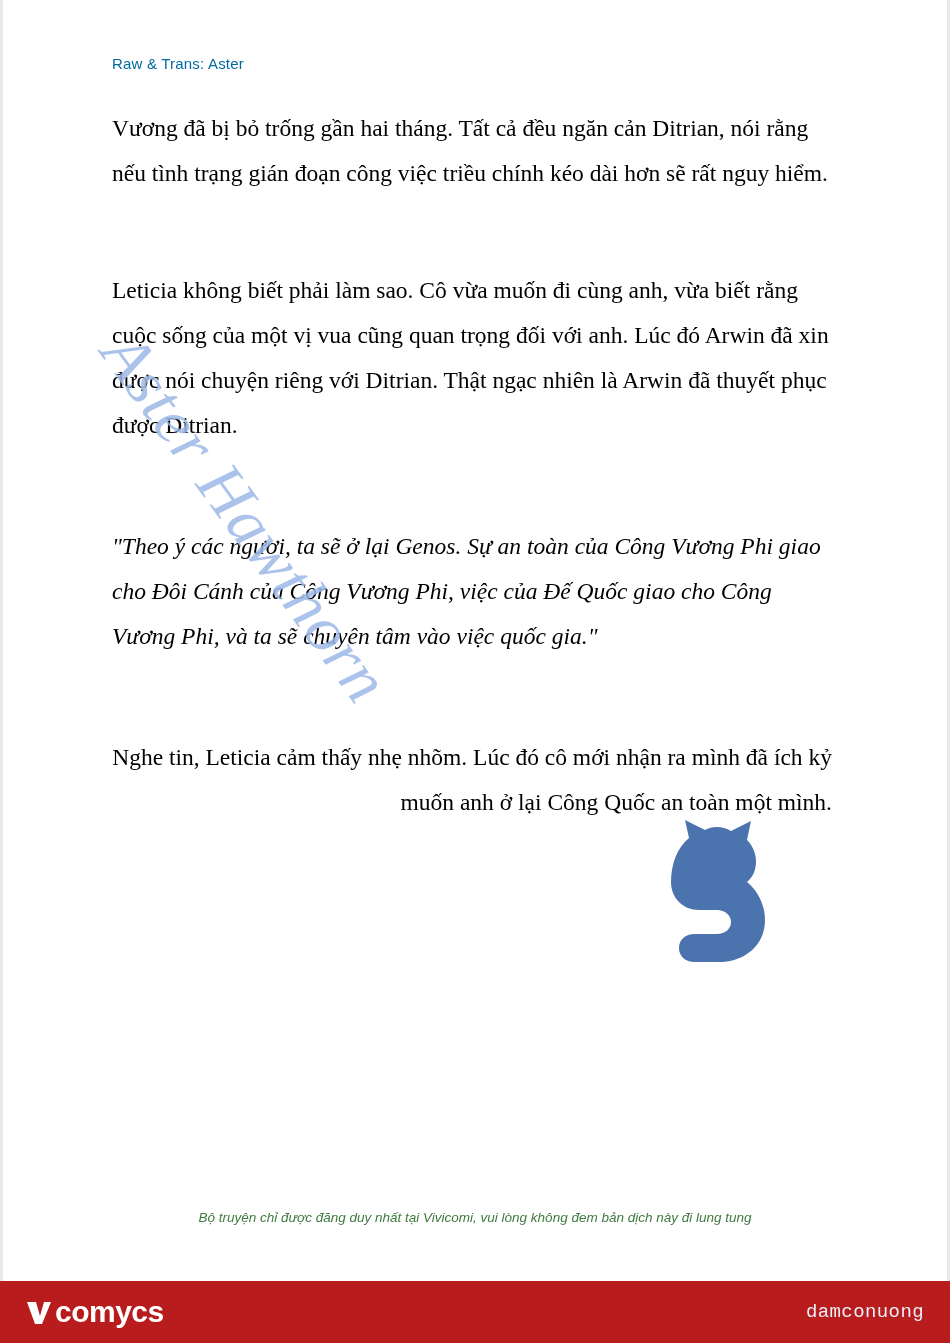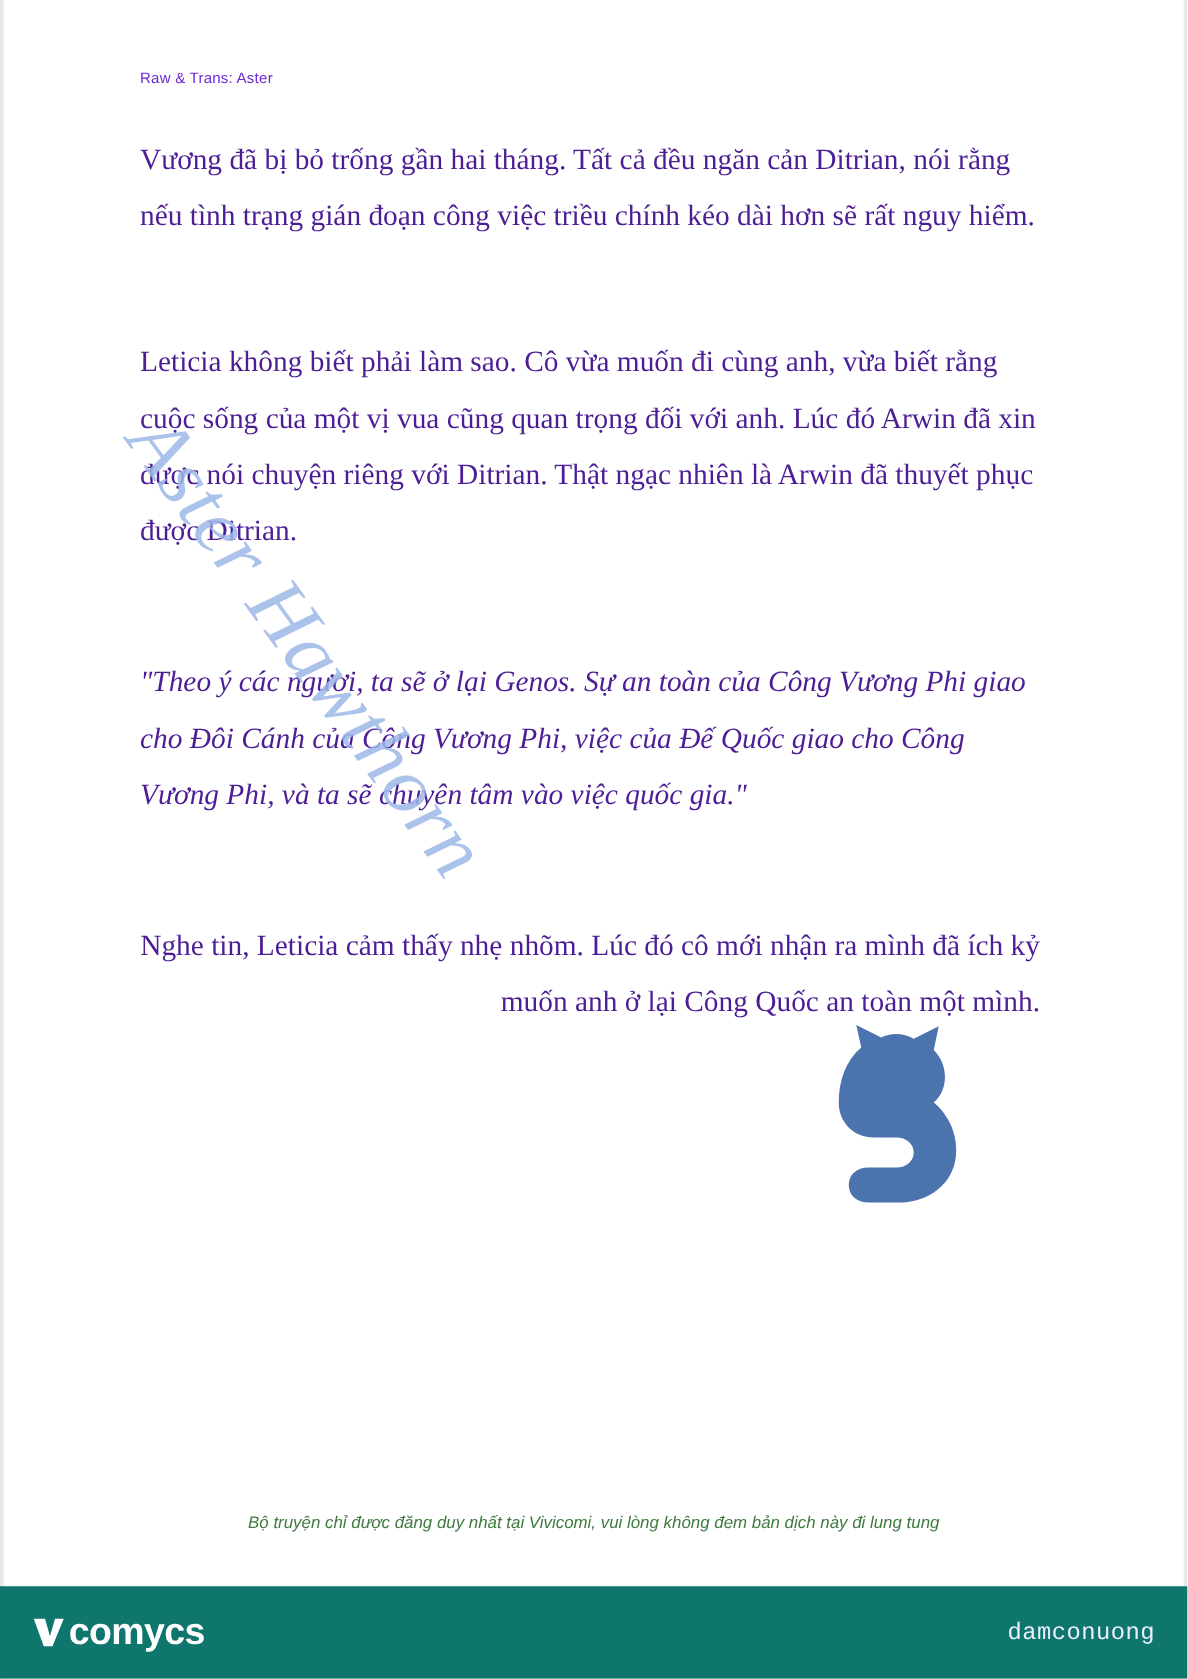--- a/index.html
+++ b/index.html
@@ -40,8 +40,8 @@
     left: 112px;
     top: 55px;
     font-family: "Liberation Sans", sans-serif;
-    font-size: 12px;
-    color: #6d28d9;
+    font-size: 15px;
+    color: #0369a1;
     letter-spacing: 0.2px;
   }
 

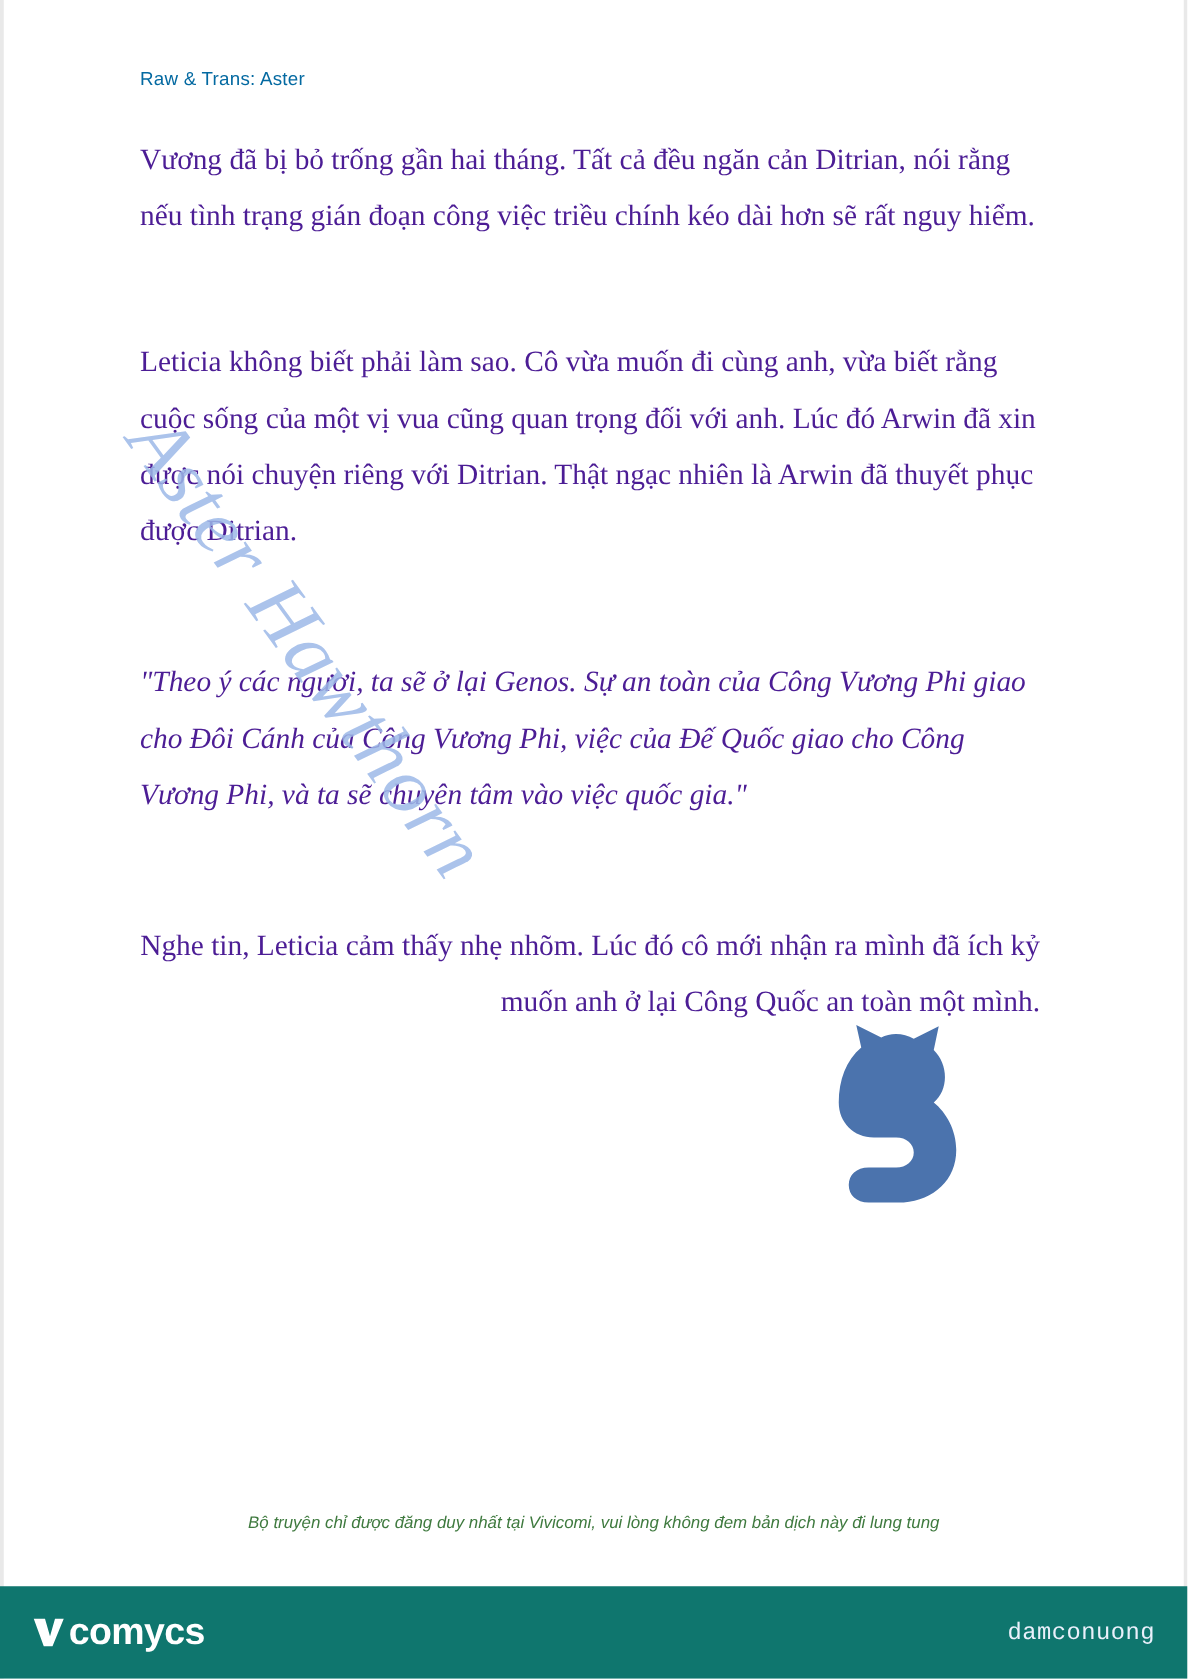--- a/index.html
+++ b/index.html
@@ -55,7 +55,7 @@
   .para {
     font-size: 23.5px;
     line-height: 45px;
-    color: #4c1d95;
+    color: #000000;
     margin: 0 0 64px 0;
     text-align: left;
   }

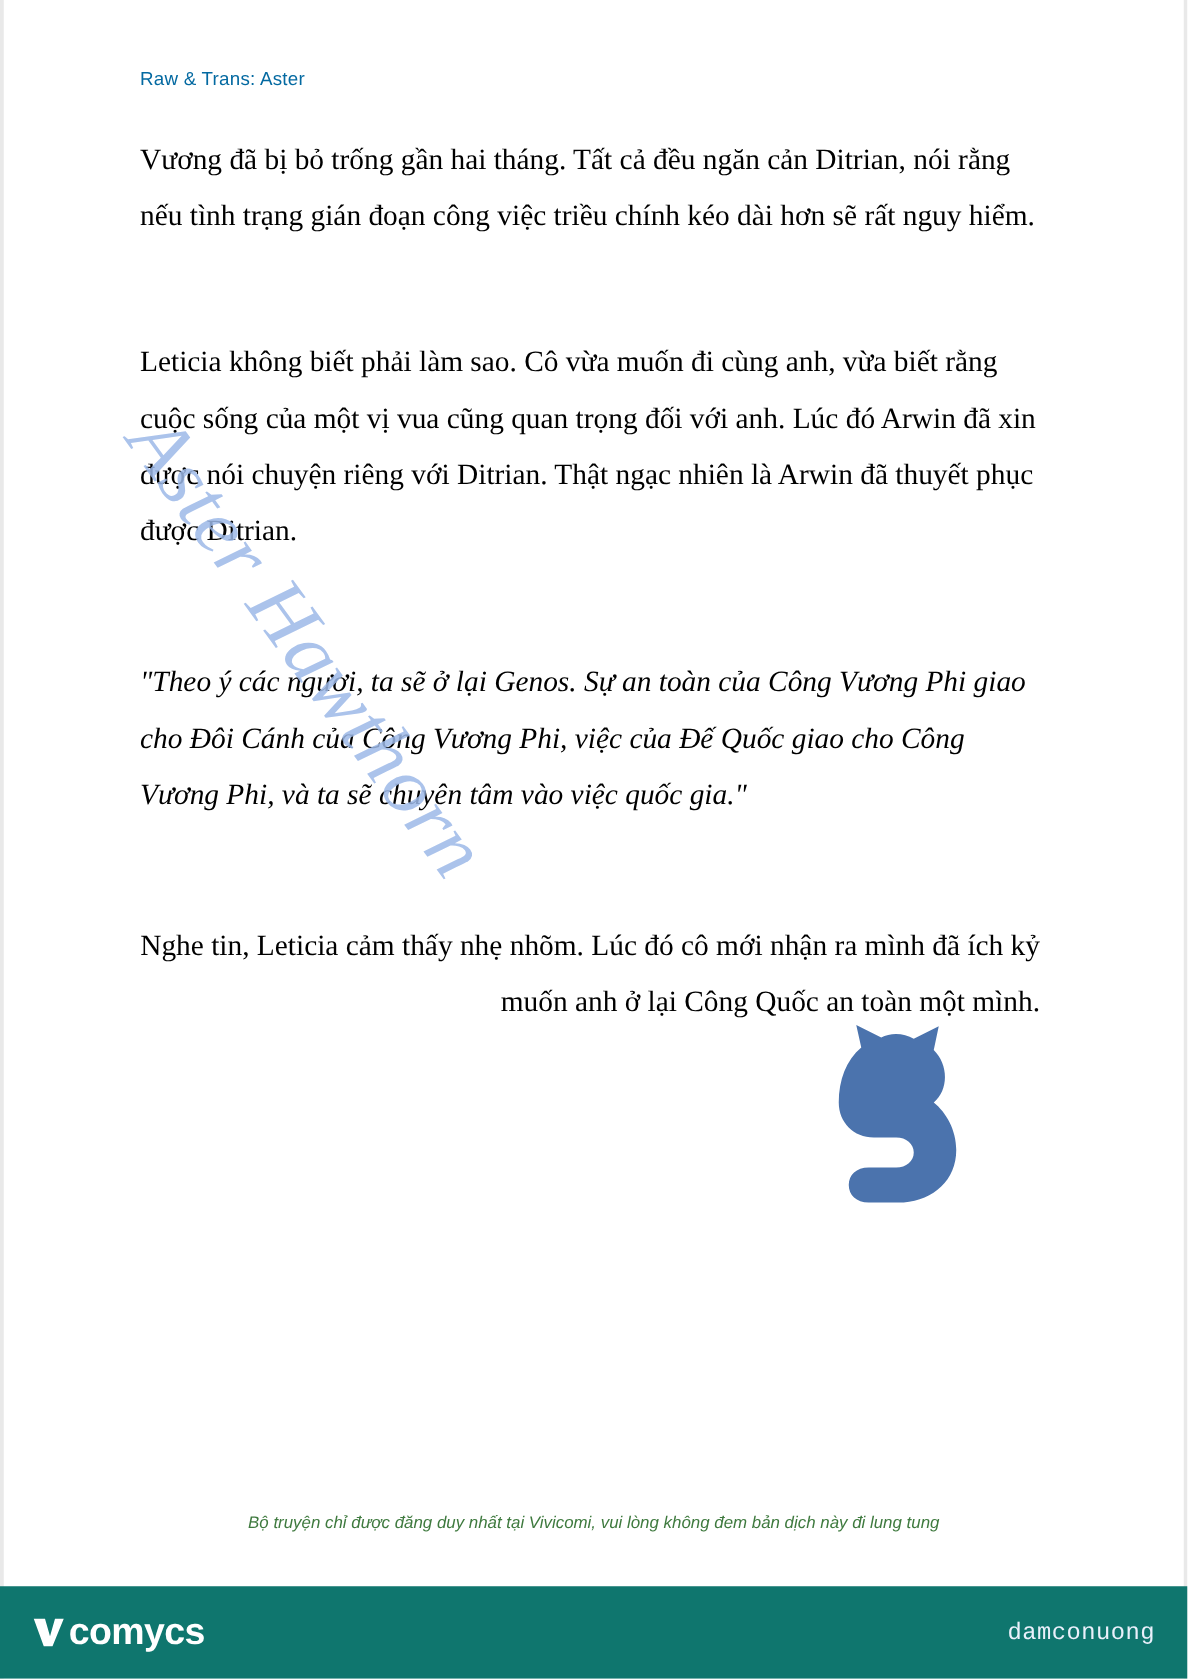--- a/index.html
+++ b/index.html
@@ -127,8 +127,8 @@
     left: 0;
     right: 0;
     bottom: 0;
-    height: 74px;
-    background: #0f766e;
+    height: 62px;
+    background: #b91c1c;
     display: flex;
     align-items: center;
     justify-content: space-between;

